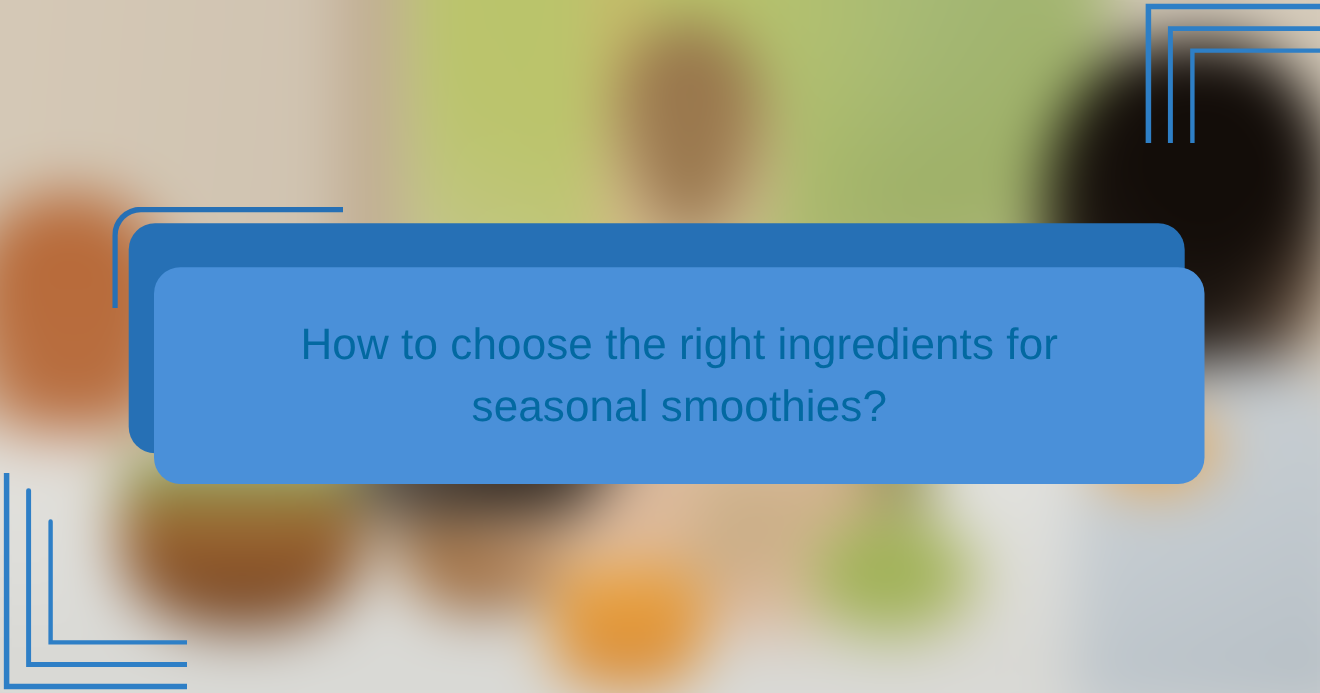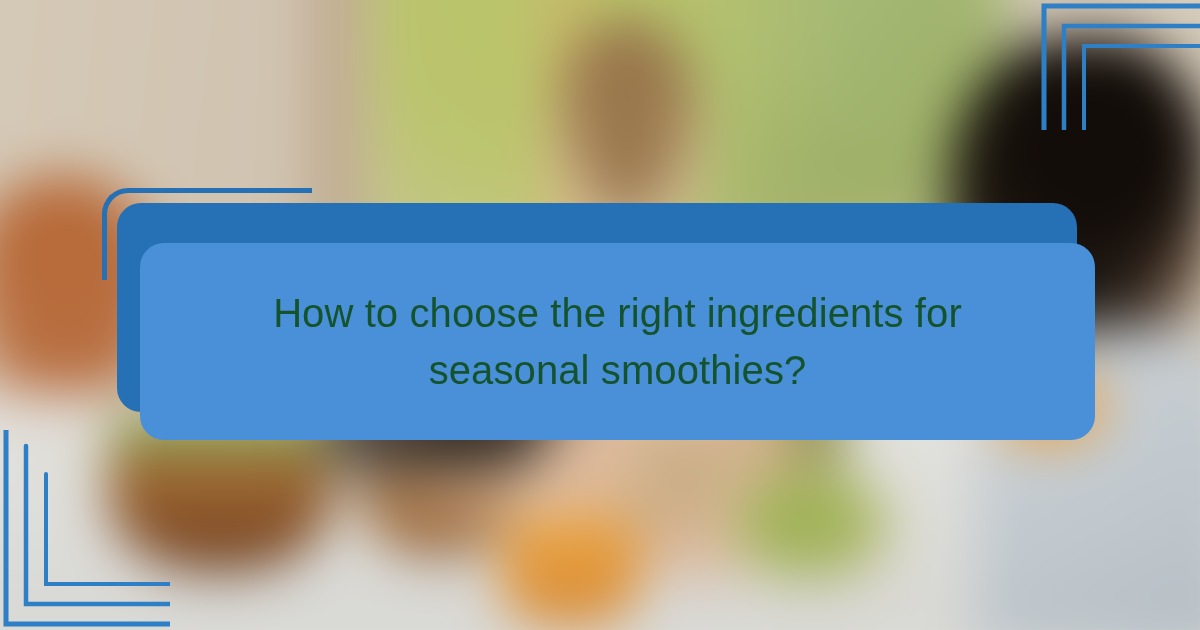--- a/index.html
+++ b/index.html
@@ -267,7 +267,7 @@
     z-index:5;
   }
   .headline-text {
-    color:#14532d;
+    color:#0369a1;
     font-size:40px;
     line-height:1.42;
     font-weight:400;

